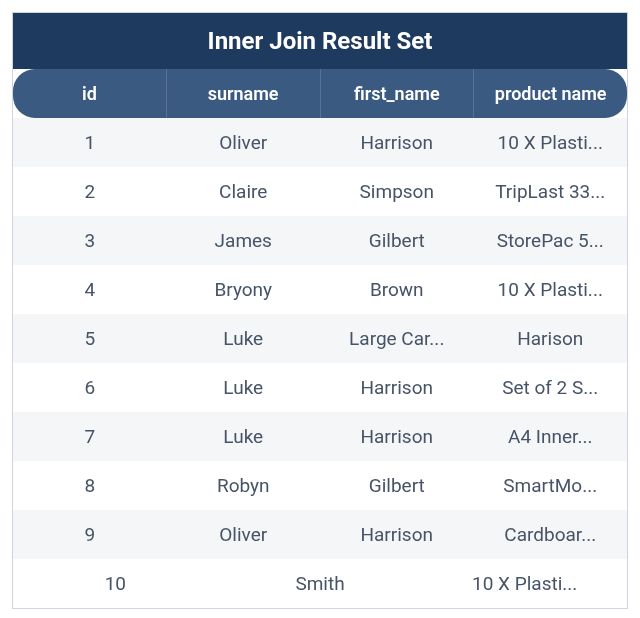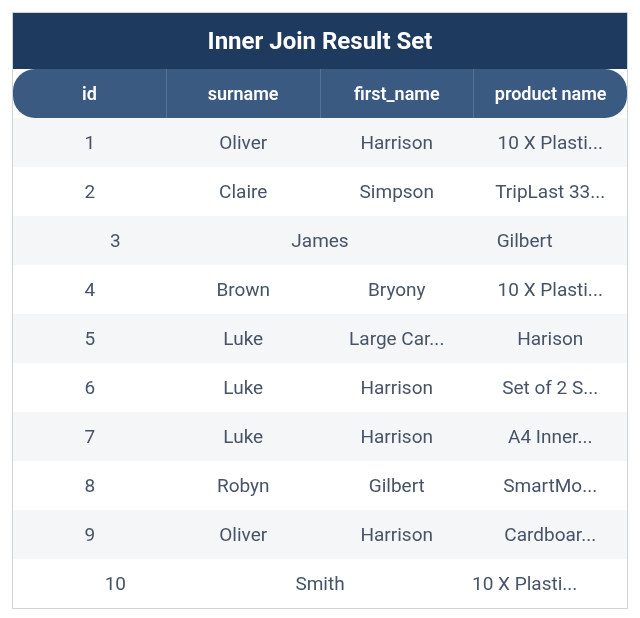--- a/index.html
+++ b/index.html
@@ -92,6 +92,7 @@
       <div class="data-cell">3</div>
       <div class="data-cell">James</div>
       <div class="data-cell">Gilbert</div>
+      <div class="data-cell">StorePac 5...</div>
     </div>
     <div class="data-row">
       <div class="data-cell">4</div>

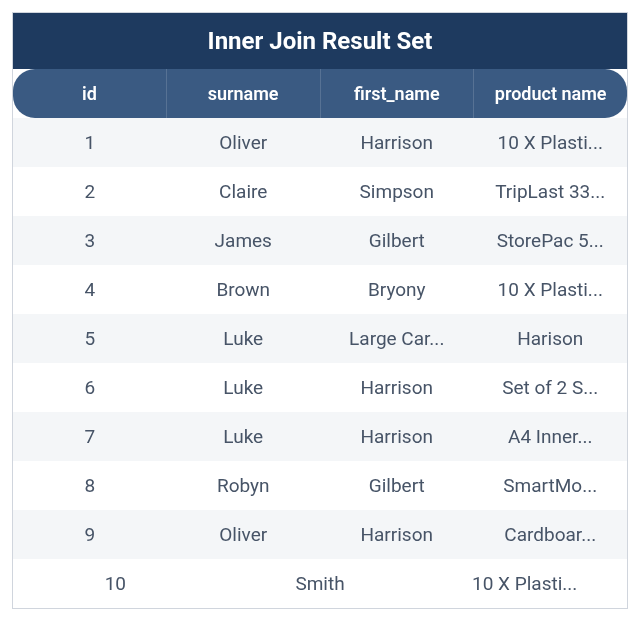--- a/index.html
+++ b/index.html
@@ -96,8 +96,8 @@
     </div>
     <div class="data-row">
       <div class="data-cell">4</div>
+      <div class="data-cell">Bryony</div>
       <div class="data-cell">Brown</div>
-      <div class="data-cell">Bryony</div>
       <div class="data-cell">10 X Plasti...</div>
     </div>
     <div class="data-row">

